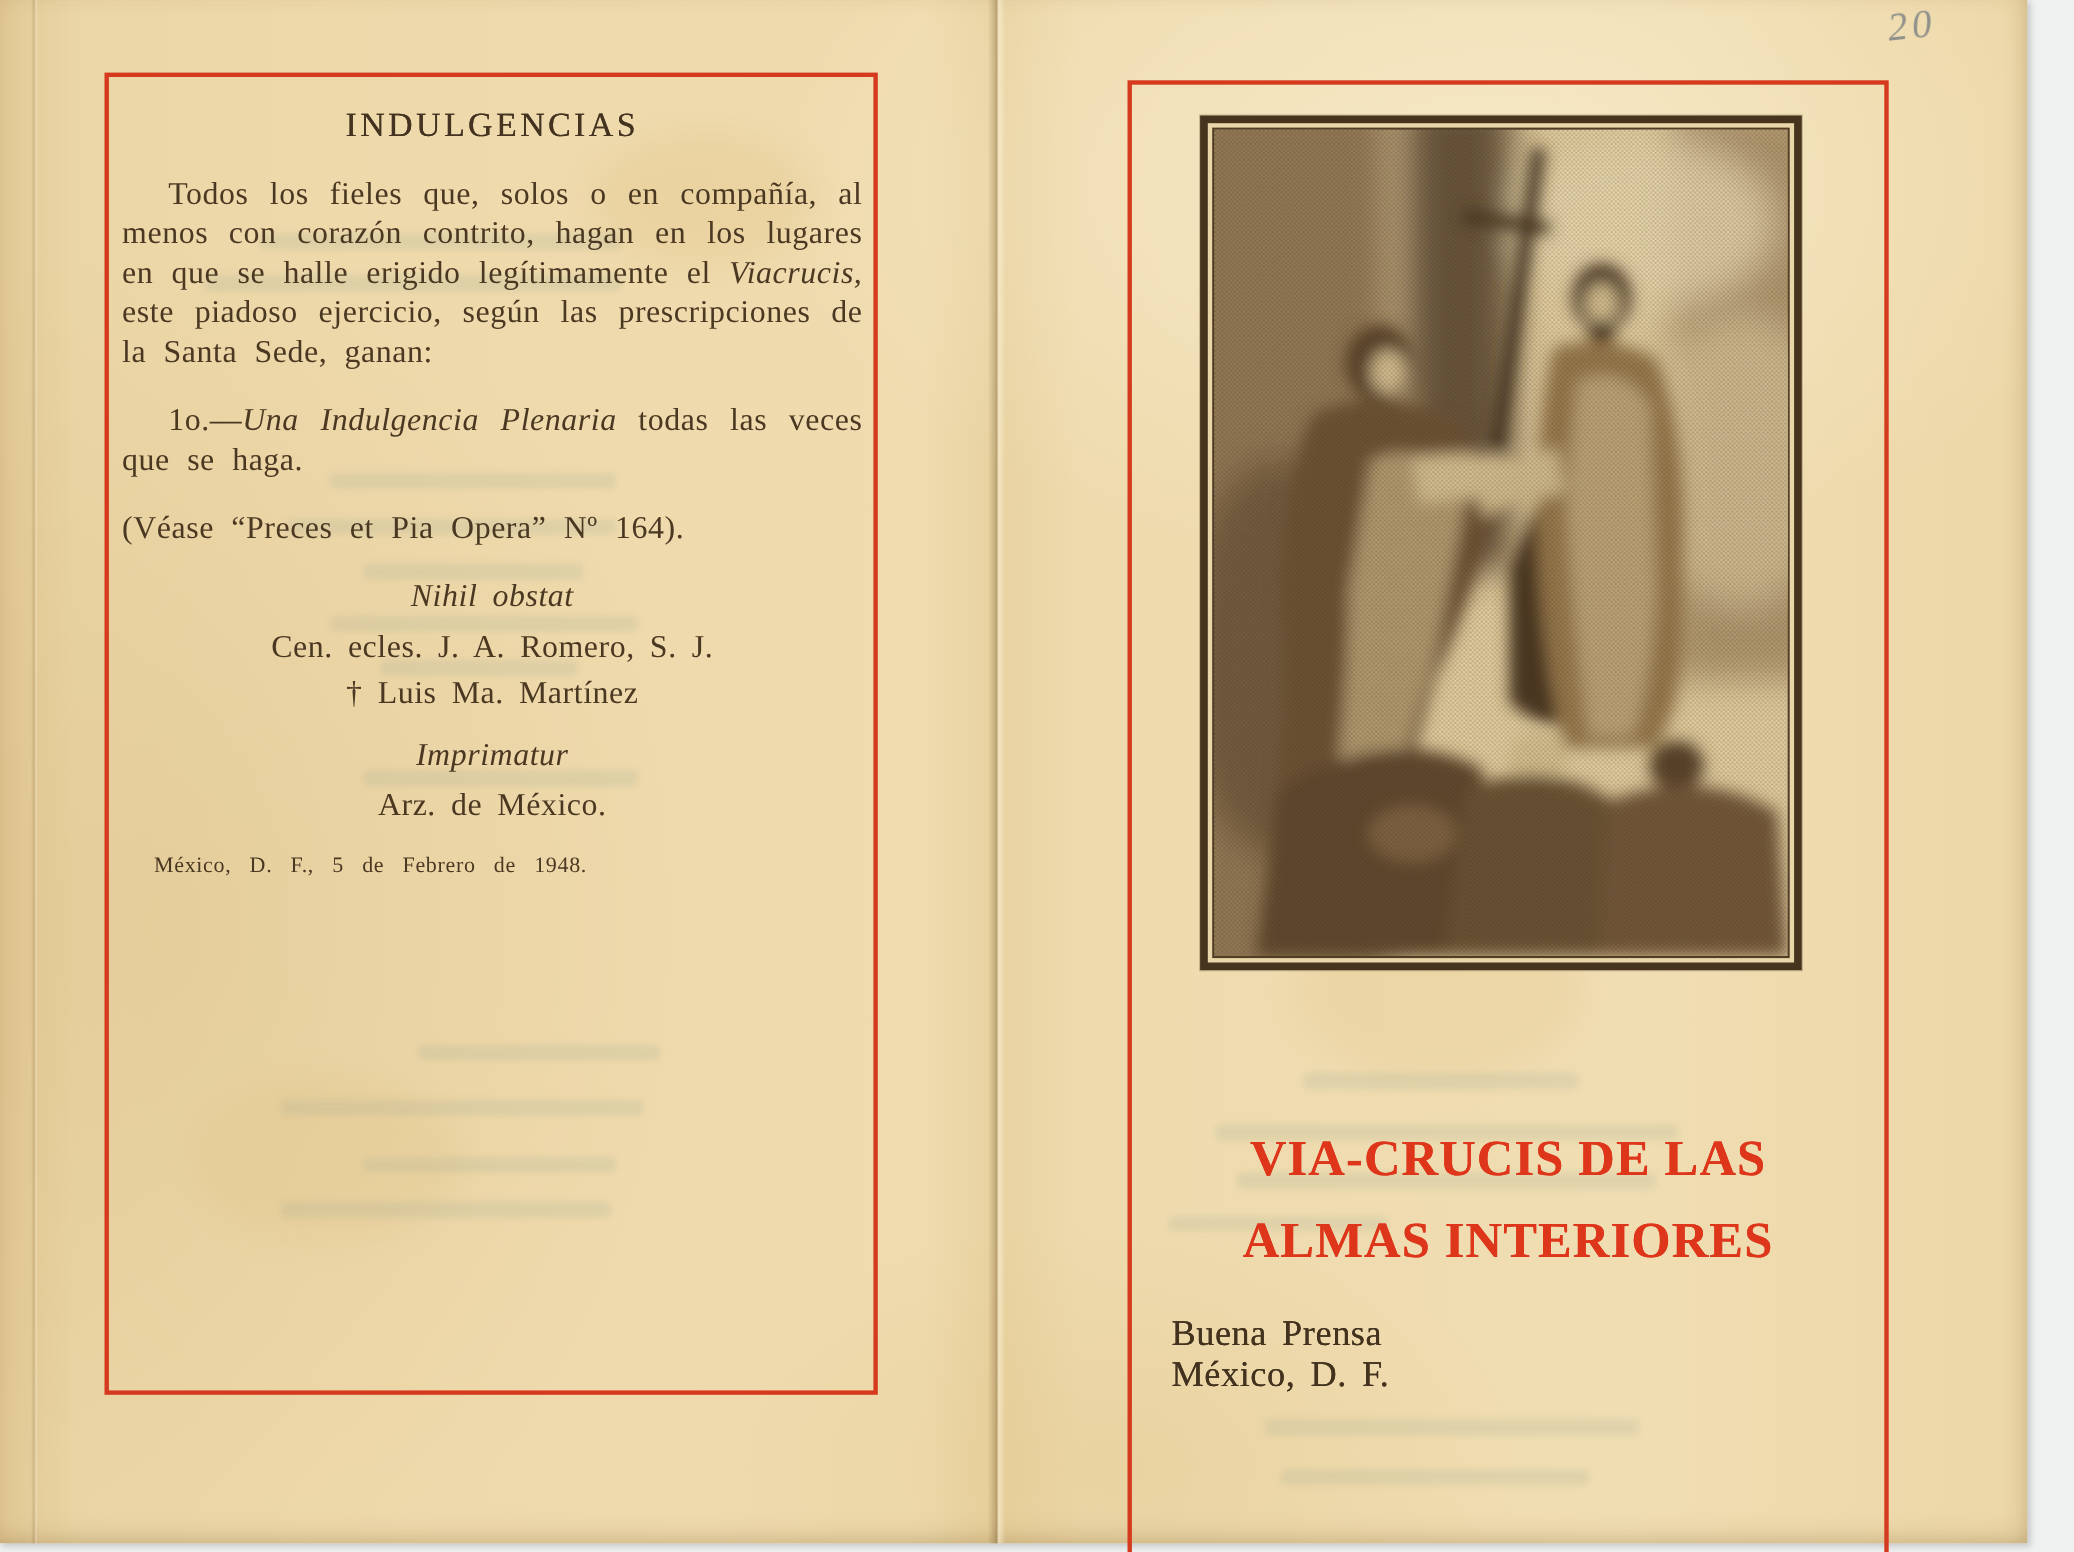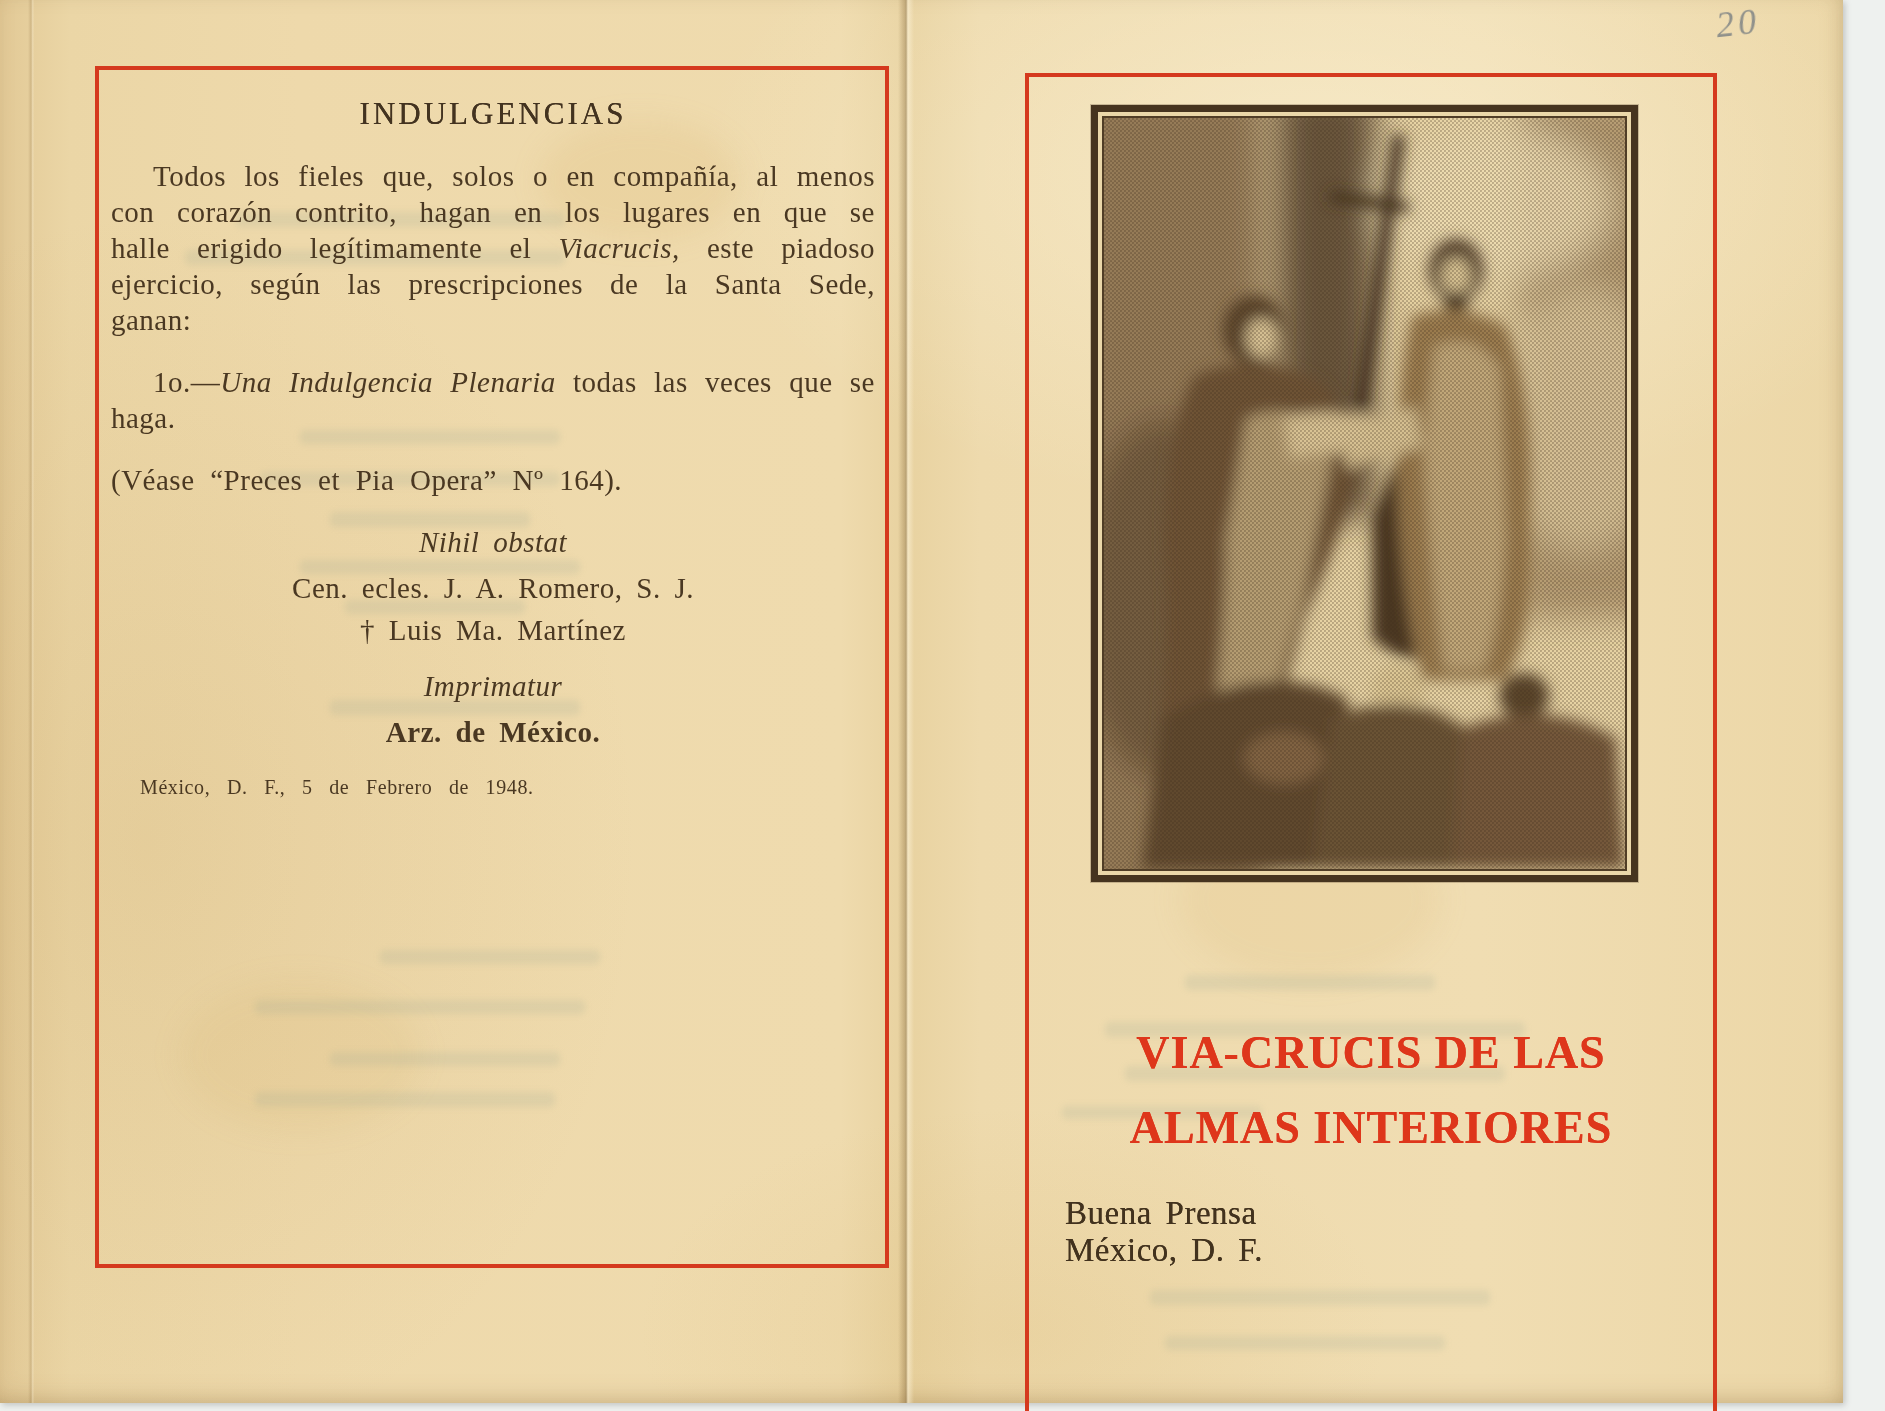--- a/index.html
+++ b/index.html
@@ -33,7 +33,7 @@
   .stain{position:absolute;border-radius:50%;filter:blur(14px);}
   
   .pagebox{position:absolute;box-sizing:border-box;border:4px solid #d5391e;}
-  .leftbox{left:95px;top:66px;width:794px;height:1202px;}
+  .leftbox{left:95px;top:66px;width:703px;height:1202px;}
   .rightbox{left:1025px;top:73px;width:692px;height:1348px;}
   .lp-inner{position:absolute;inset:0;padding:12px 10px 0 12px;color:#4a3822;}
   

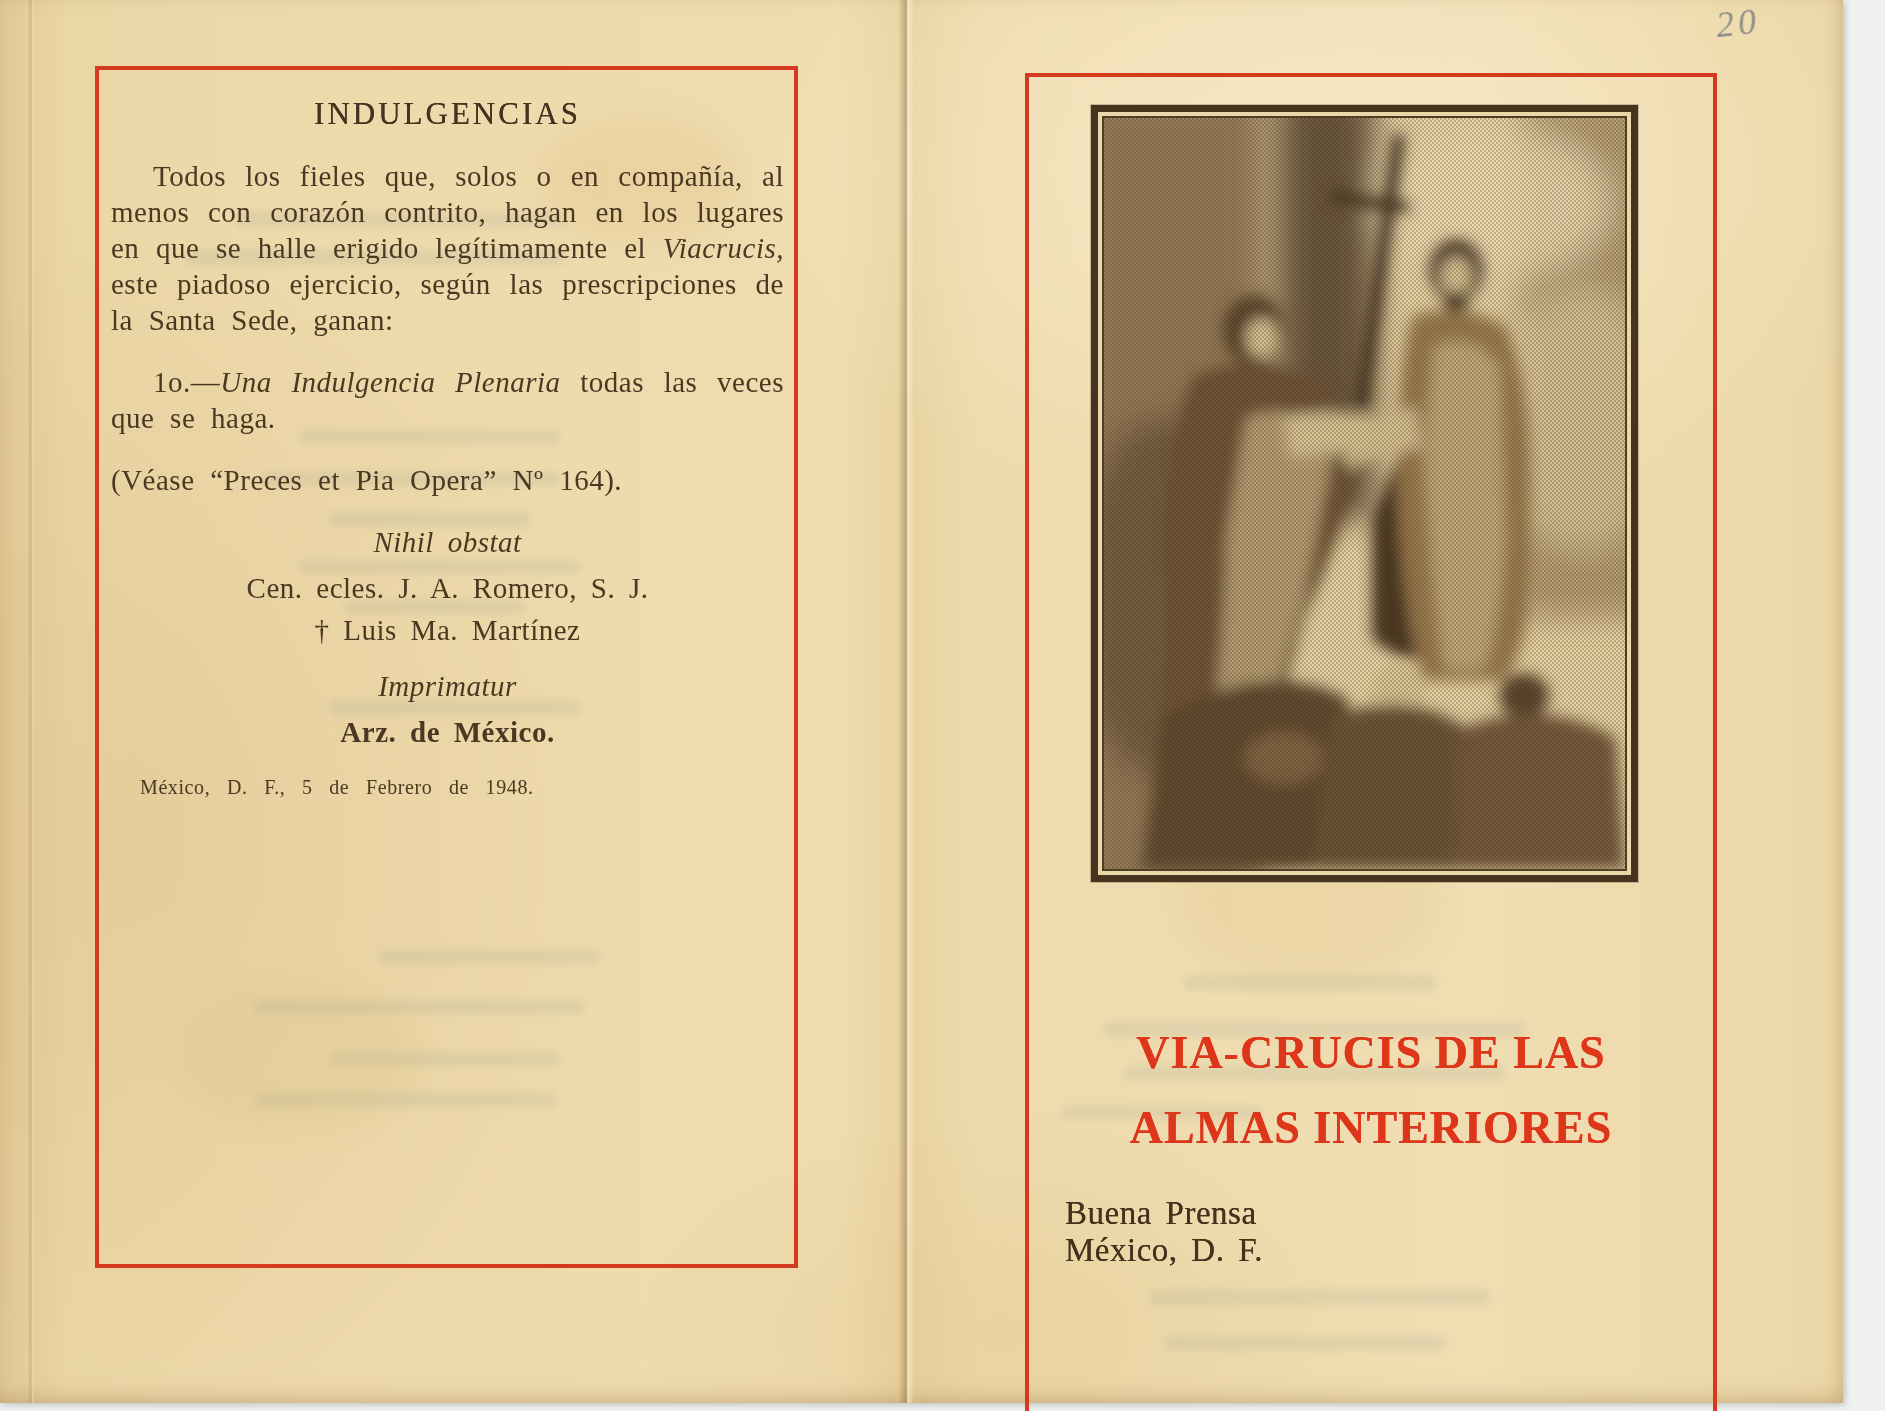--- a/index.html
+++ b/index.html
@@ -55,7 +55,7 @@
   .censor{margin-top:10px;}
   .imprim{margin-top:20px;}
   .bishop{margin-top:6px;}
-  .arz{margin-top:10px;font-weight:bold;}
+  .arz{margin-top:10px;}
   .dateline{
     margin-top:26px;font-size:20px;letter-spacing:.6px;word-spacing:11px;
     color:#4a3822;text-indent:0;margin-left:29px;

